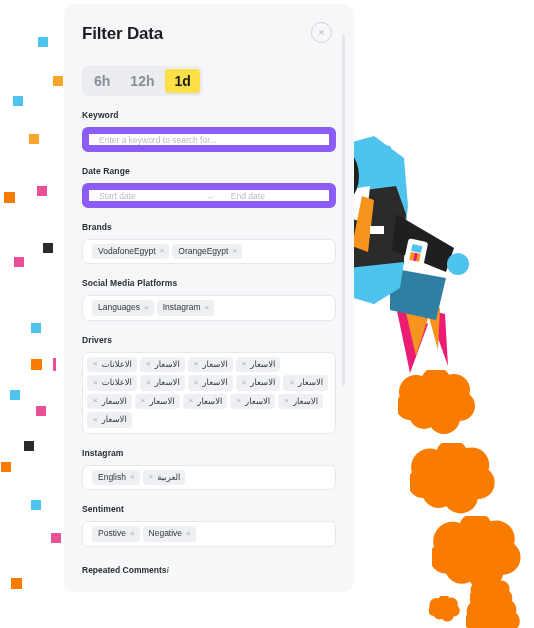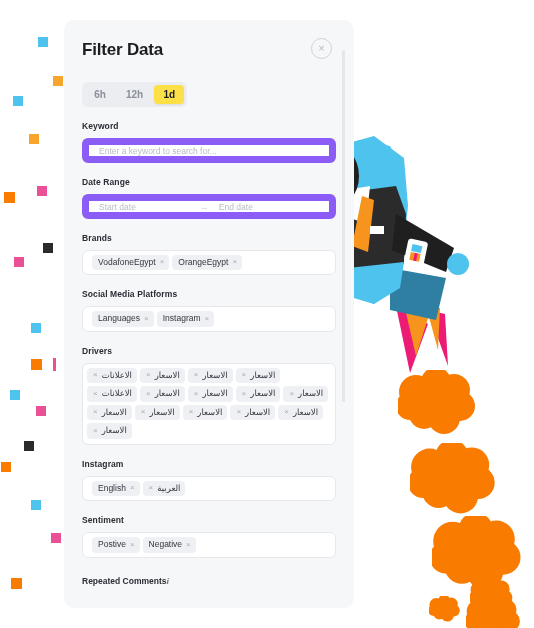--- a/index.html
+++ b/index.html
@@ -20,7 +20,7 @@
   
   .panel {
     position: absolute;
-    left: 64px; top: 20px;
+    left: 64px; top: 4px;
     width: 290px; height: 588px;
     background: #f6f7f9;
     border-radius: 10px;

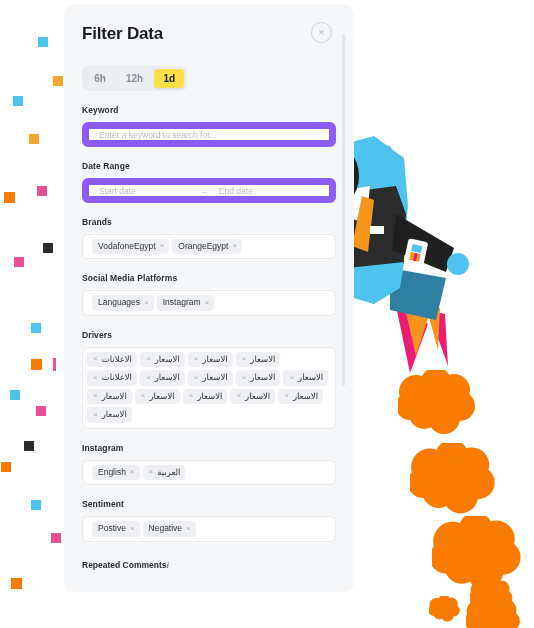--- a/index.html
+++ b/index.html
@@ -80,7 +80,7 @@
   .interval-opt {
     min-width: 30px;
     padding: 4px 9px;
-    font-size: 10px;
+    font-size: 14px;
     font-weight: bold;
     color: #8a8f99;
     text-align: center;

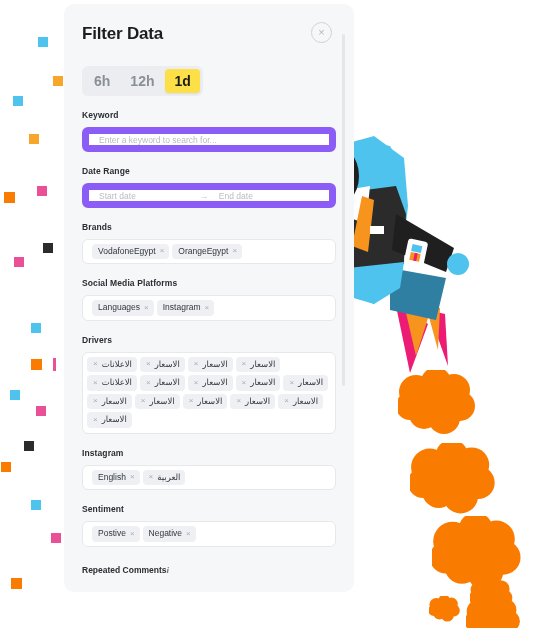--- a/index.html
+++ b/index.html
@@ -105,7 +105,7 @@
     font-size: 8.5px;
     color: #b9bcc3;
   }
-  .daterange { justify-content: flex-start; gap: 2px; }
+  .daterange { justify-content: flex-start; gap: 8px; }
   .dr-start { flex: 0 0 auto; }
   .dr-arrow { margin: 0 8px 0 62px; color: #c9ccd2; font-size: 9px; }
   .dr-end { flex: 0 0 auto; }

